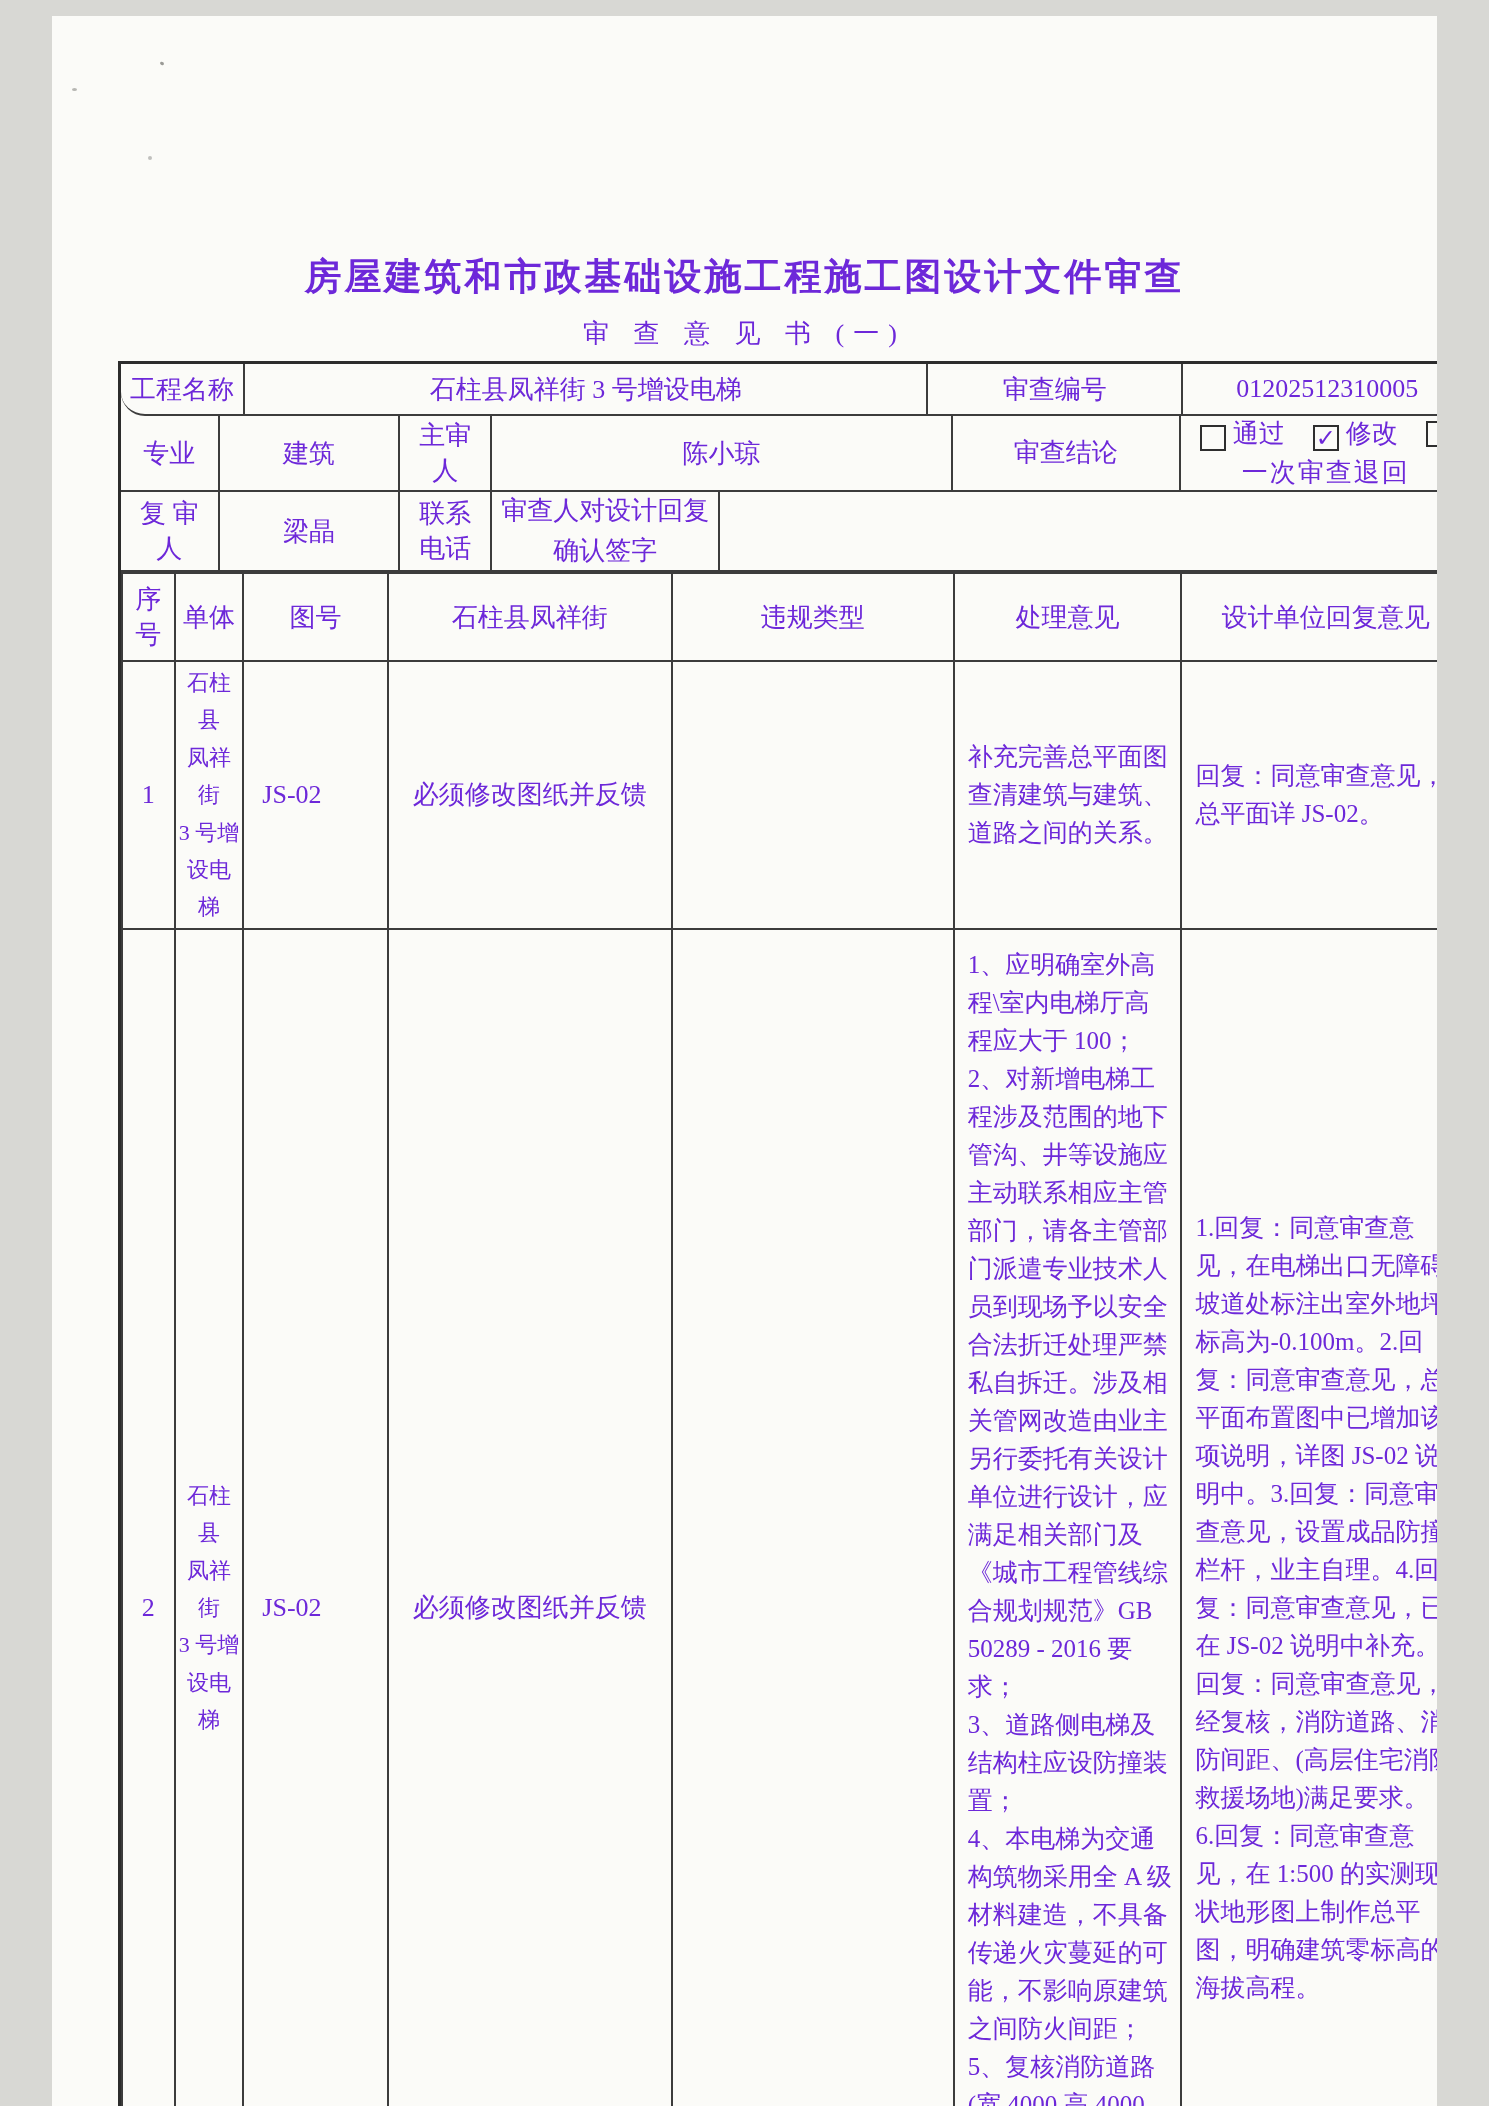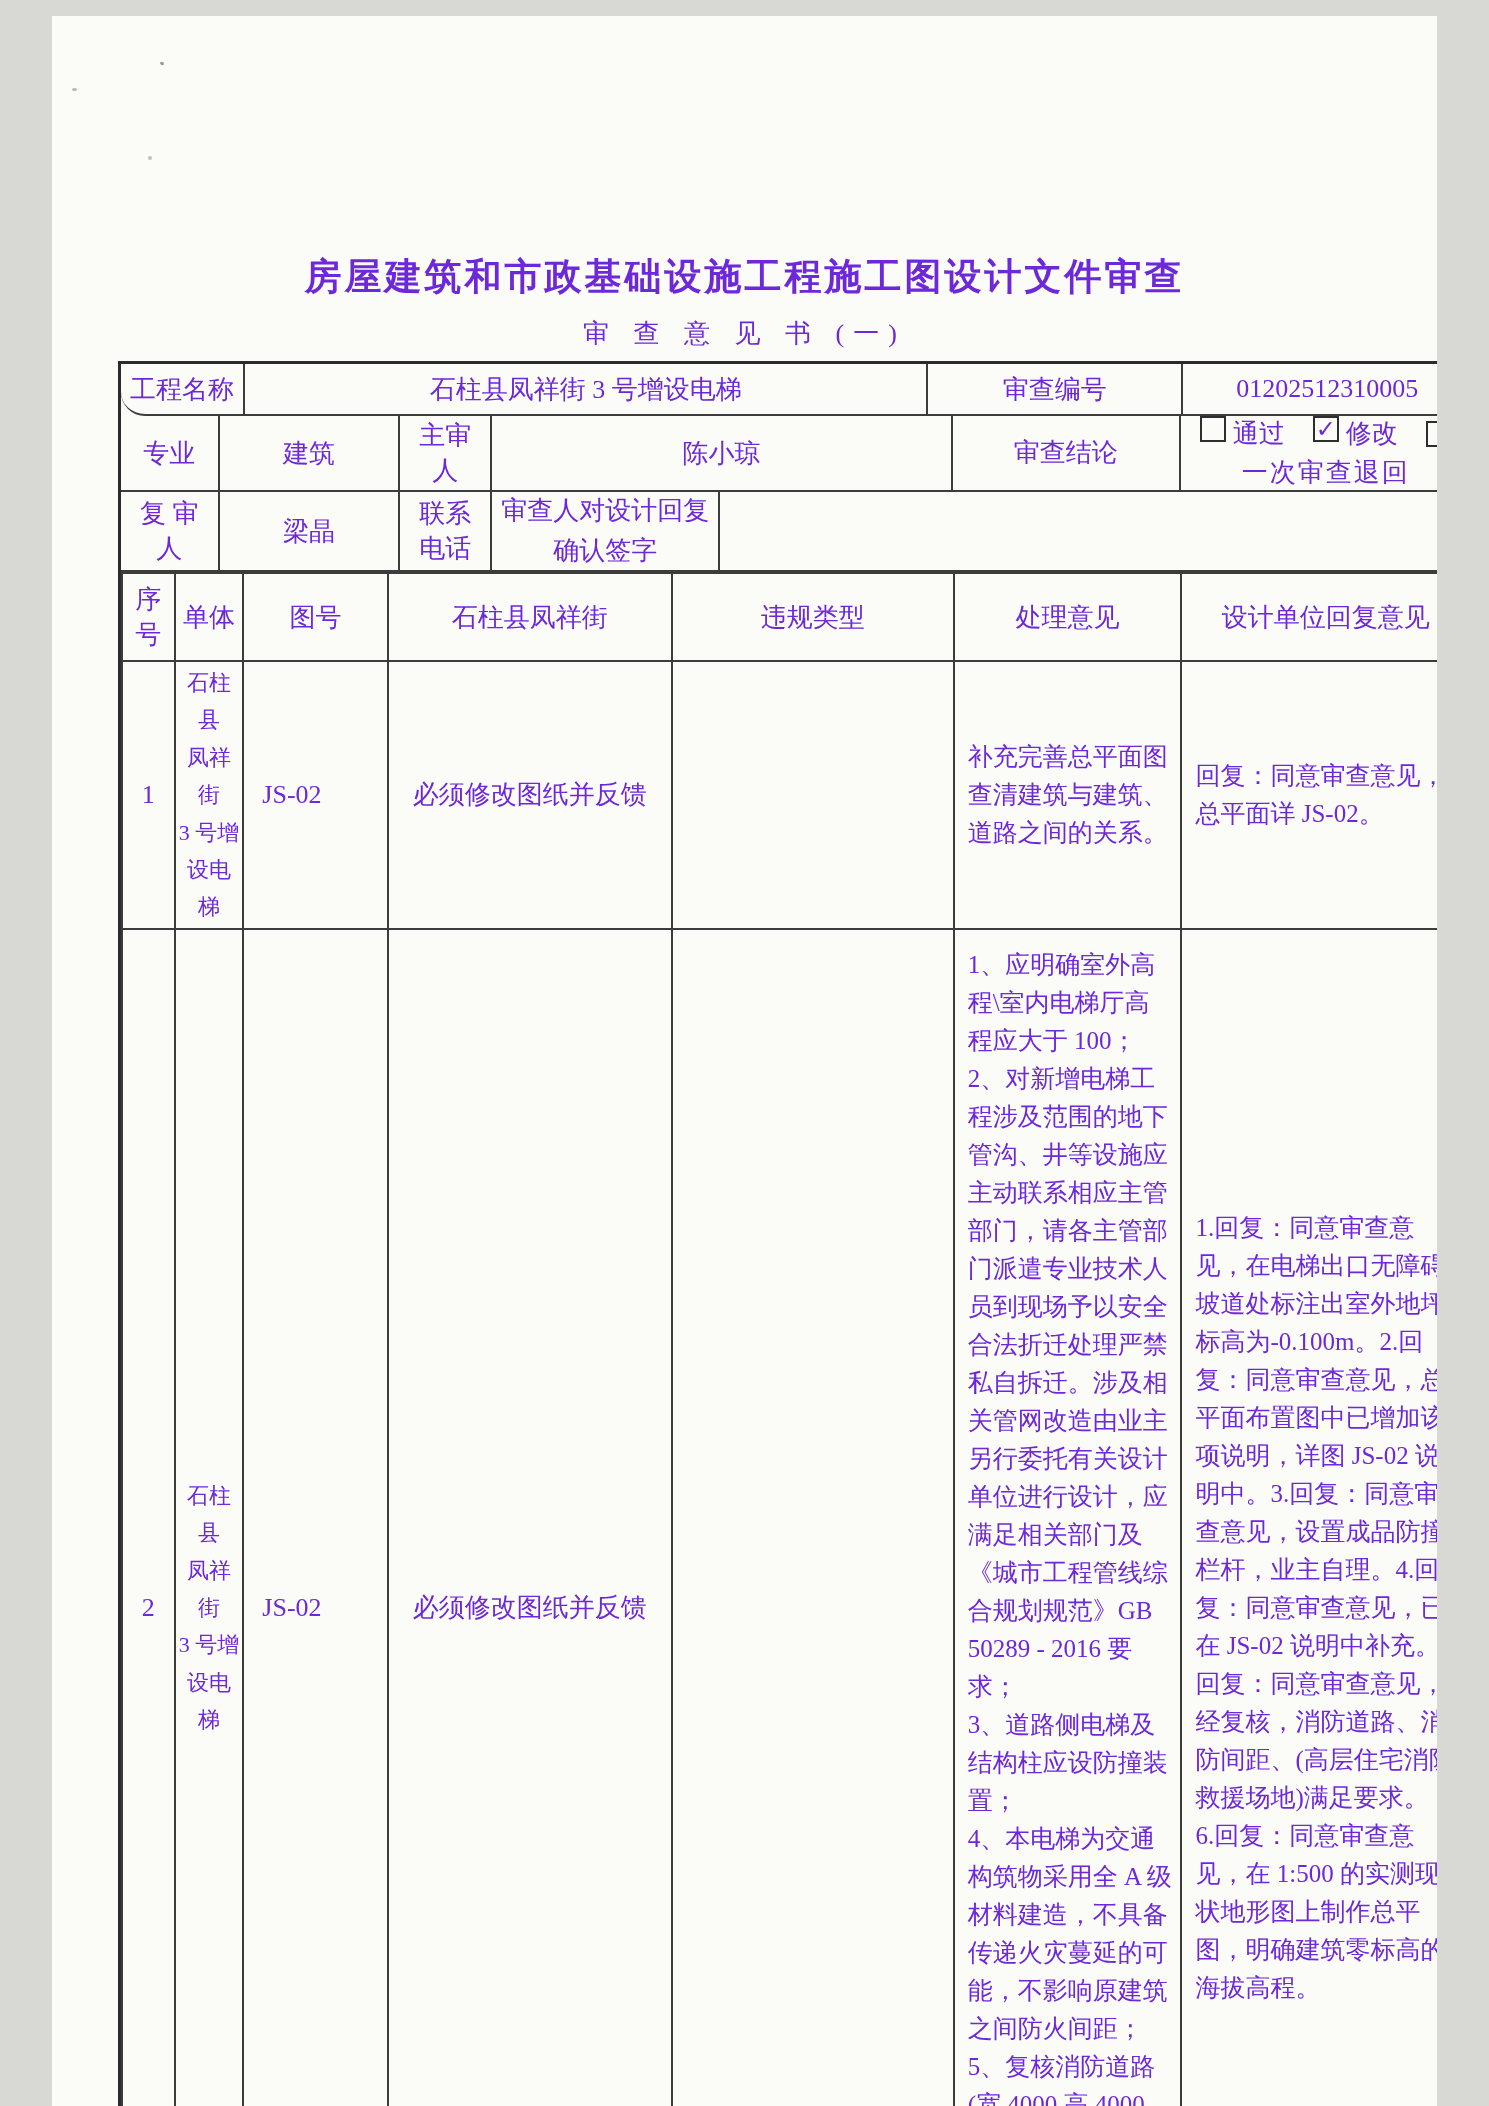--- a/index.html
+++ b/index.html
@@ -61,7 +61,7 @@
 
   .concl{flex-direction:column;justify-content:center;gap:4px;font-size:25px;}
   .cb-line{display:flex;align-items:center;justify-content:center;gap:6px;width:100%;}
-  .cb-item{display:flex;align-items:flex-start;gap:7px;margin-right:22px;}
+  .cb-item{display:flex;align-items:flex-end;gap:7px;margin-right:22px;}
   .cb-item:last-child{margin-right:0;}
   .cb-box{
     display:inline-flex;align-items:center;justify-content:center;

